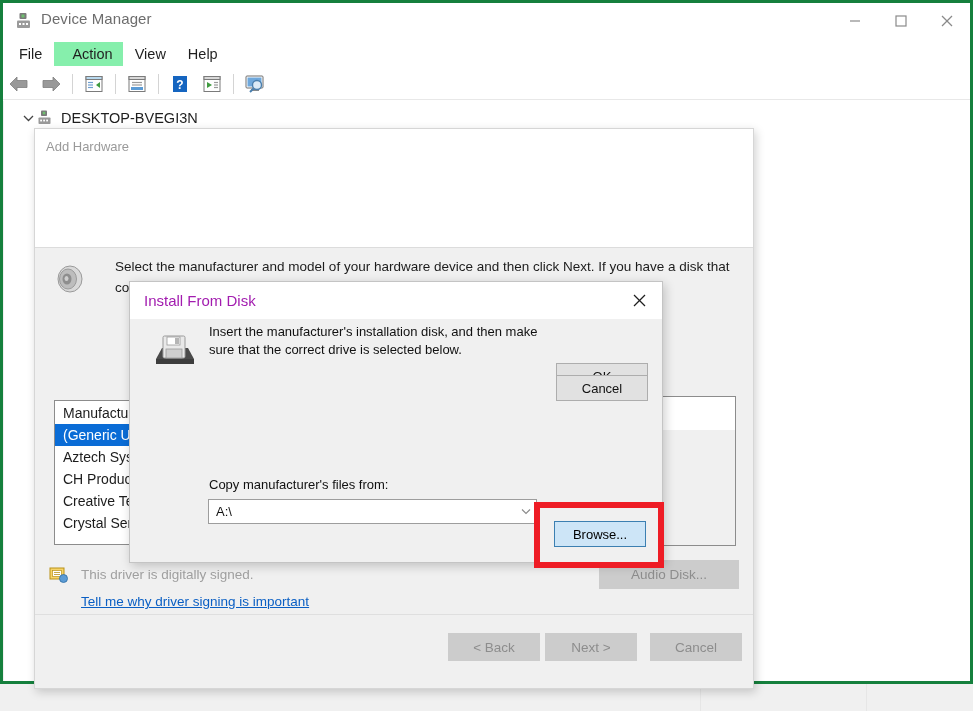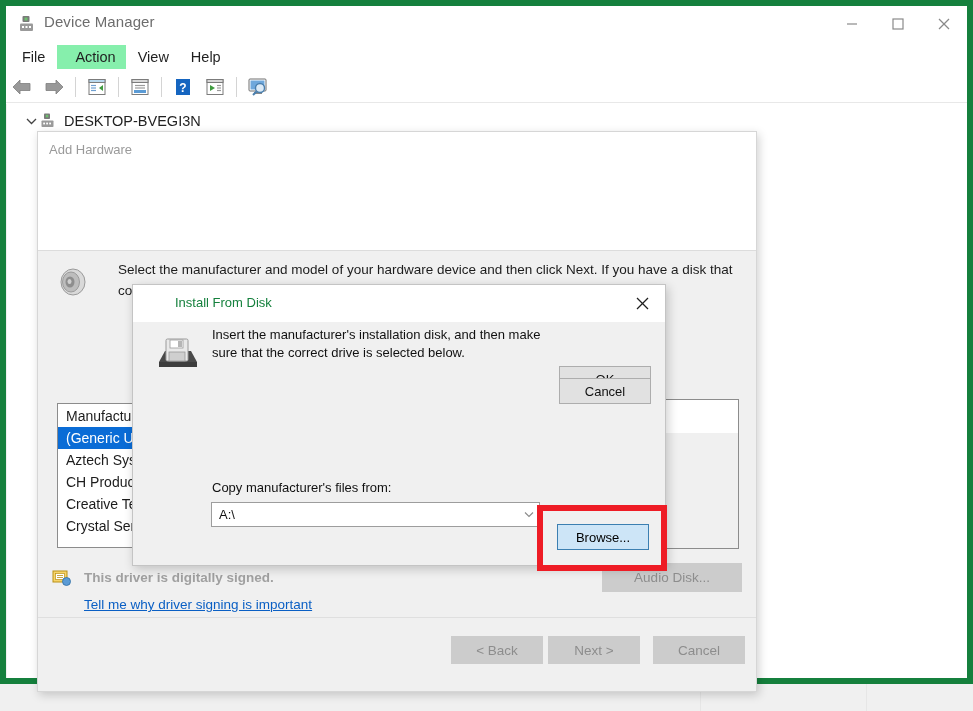--- a/index.html
+++ b/index.html
@@ -26,7 +26,7 @@
     width: 973px;
     height: 684px;
     background: #ffffff;
-    border: 6px solid #15803d;
+    border: 3px solid #15803d;
     box-sizing: border-box;
   }
 

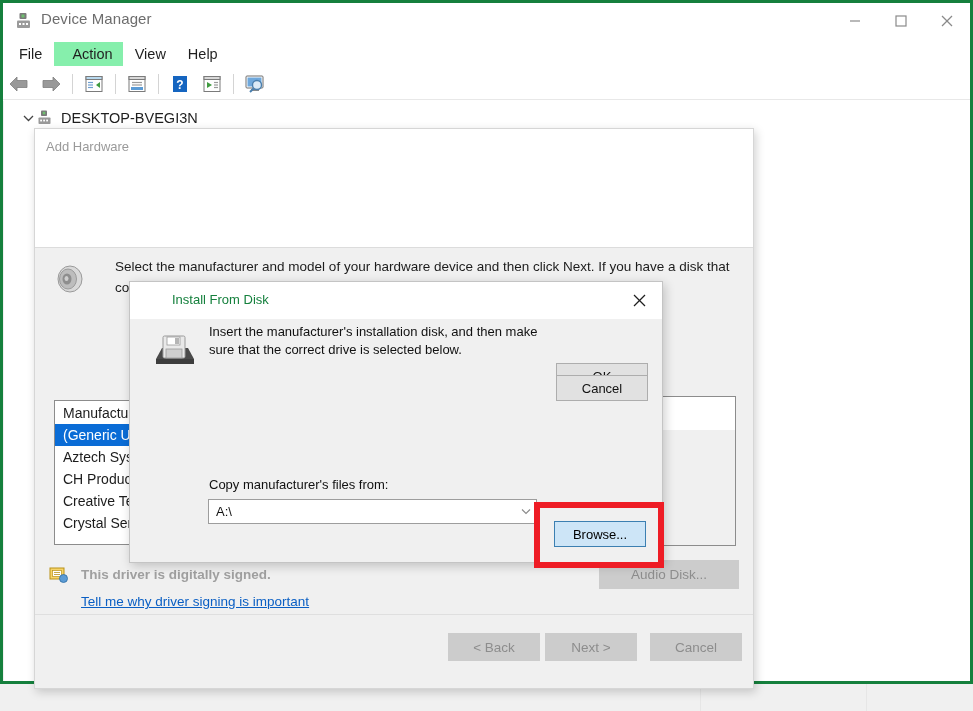--- a/index.html
+++ b/index.html
@@ -344,9 +344,8 @@
   .ifd-title-text {
     position: absolute;
     left: 14px; top: 10px;
-    font-size: 13px;
-    color: #15803d;
-    margin-left: 28px;
+    font-size: 15px;
+    color: #a21caf;
   }
   .ifd-close {
     position: absolute;

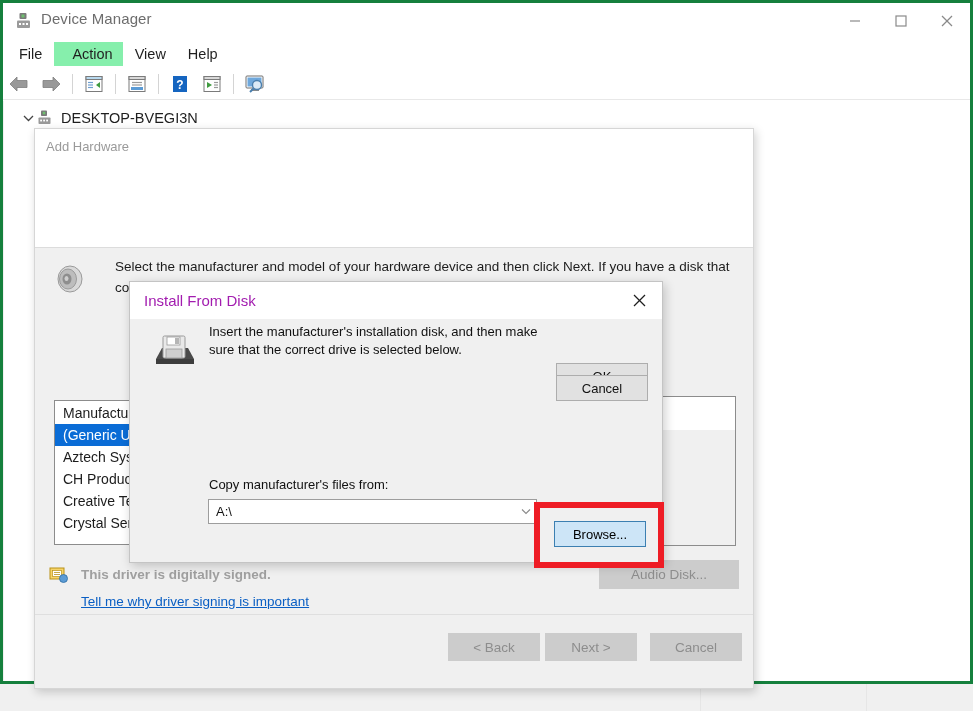--- a/index.html
+++ b/index.html
@@ -274,7 +274,6 @@
     left: 46px; top: 319px;
     font-size: 13.5px;
     color: #a0a0a0;
-    font-weight: bold;
   }
   .sign-link {
     position: absolute;

